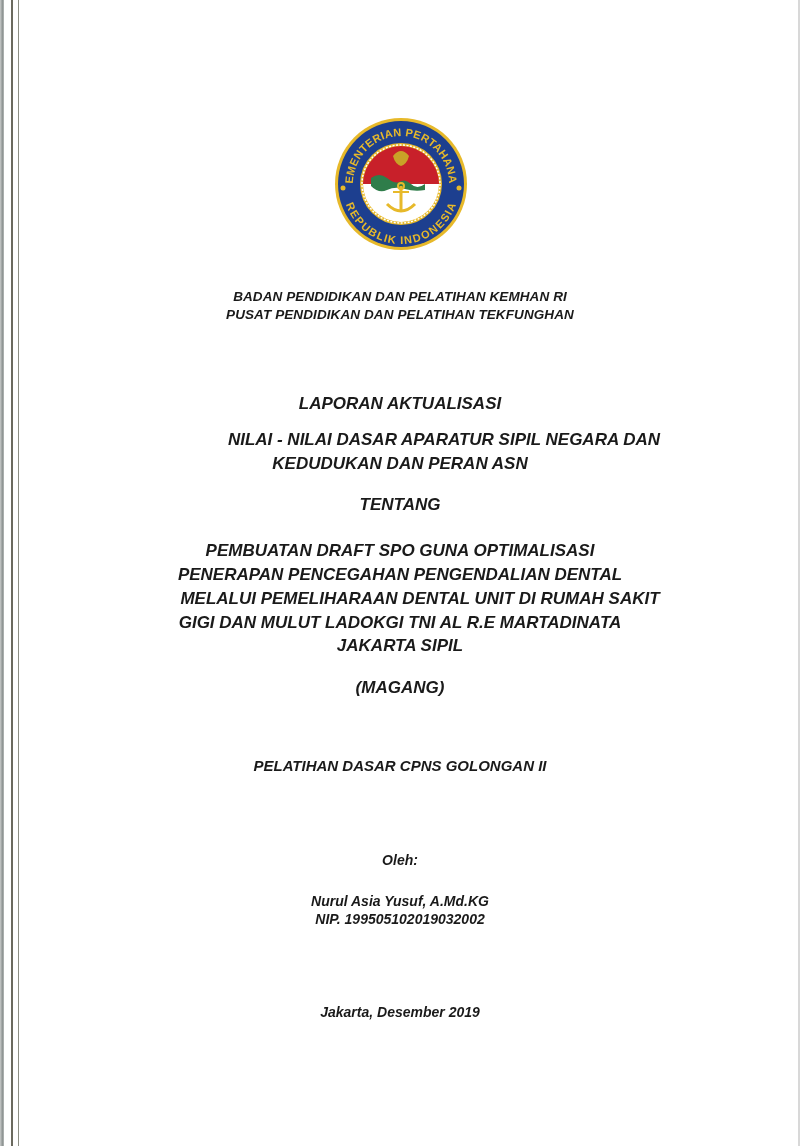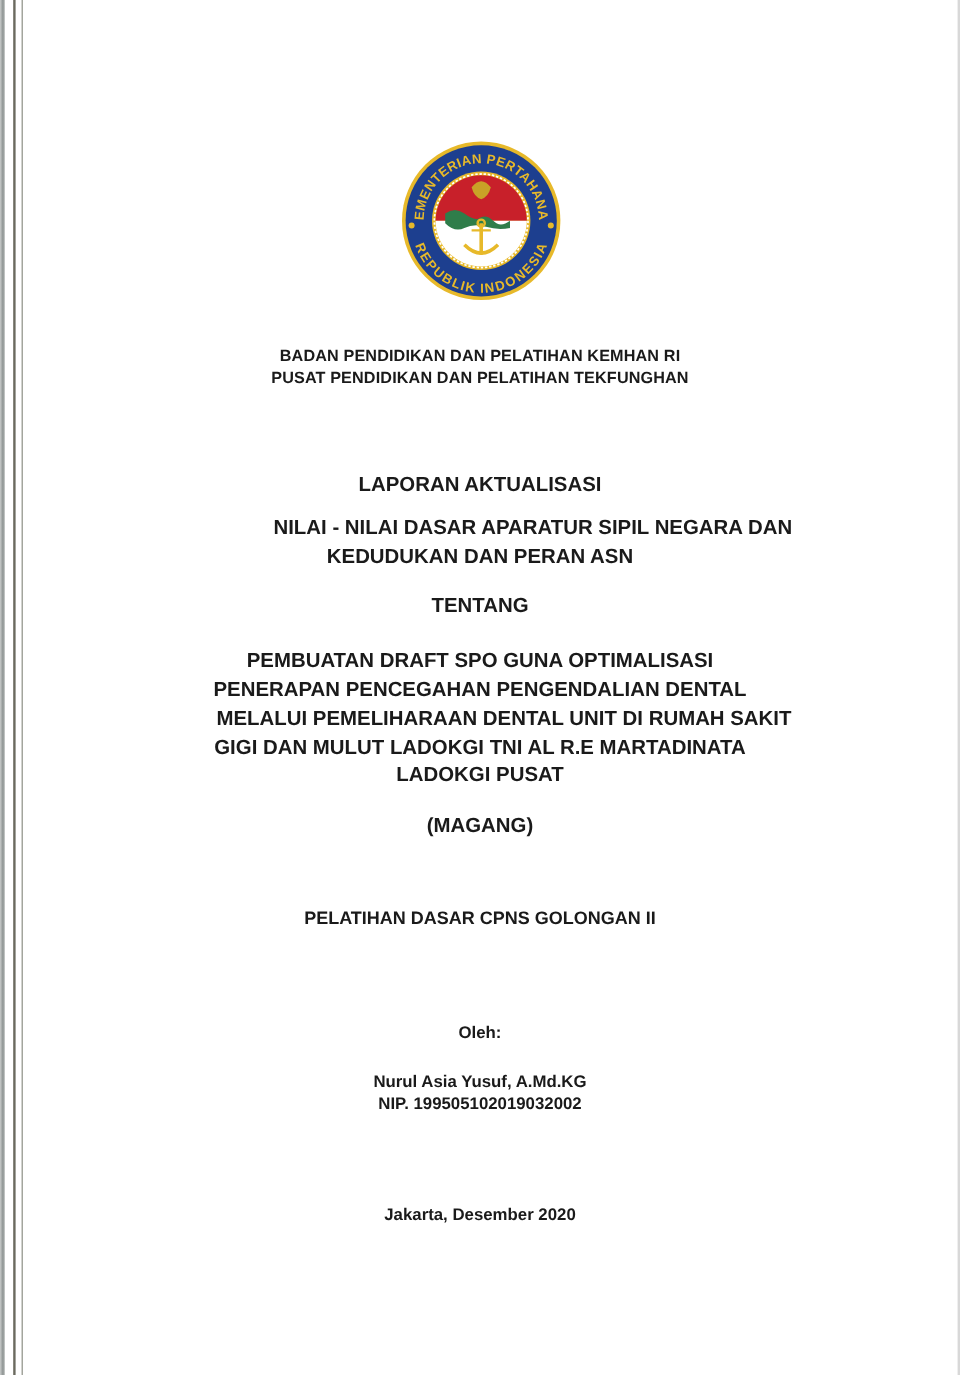--- a/index.html
+++ b/index.html
@@ -20,7 +20,7 @@
     }
     .line {
       position: absolute; left: 0; width: 800px; text-align: center;
-      font-weight: bold; white-space: nowrap;
+      font-weight: bold; white-space: nowrap; font-style: italic;
     }
     .t-inst { font-size: 13.5px; letter-spacing: 0.1px; }
     .t-title { font-size: 17px; }

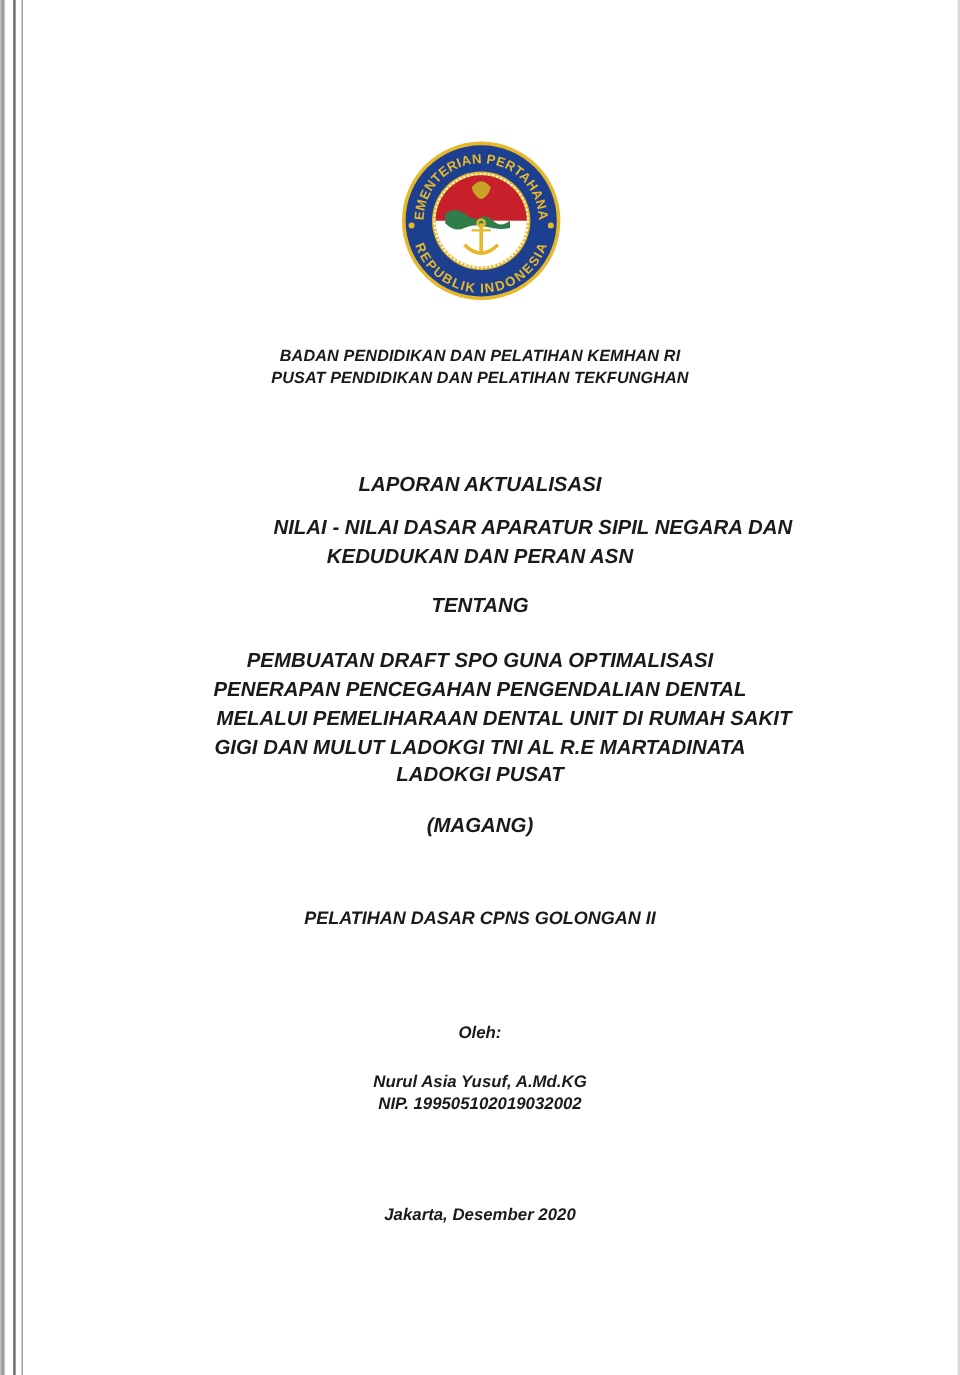--- a/index.html
+++ b/index.html
@@ -82,7 +82,7 @@
 <div class="line t-sub" style="top:565px;">PENERAPAN PENCEGAHAN PENGENDALIAN DENTAL</div>
 <div class="line t-sub" style="top:589px;margin-left:20px;">MELALUI PEMELIHARAAN DENTAL UNIT DI RUMAH SAKIT</div>
 <div class="line t-sub" style="top:613px;">GIGI DAN MULUT LADOKGI TNI AL R.E  MARTADINATA</div>
-<div class="line t-sub" style="top:636px;">LADOKGI PUSAT</div>
+<div class="line t-sub" style="top:636px;">JAKARTA SIPIL</div>
 <div class="line t-sub" style="top:678px;">(MAGANG)</div>
 
 <div class="line t-small" style="top:757px; font-size:15px;">PELATIHAN DASAR CPNS GOLONGAN II</div>

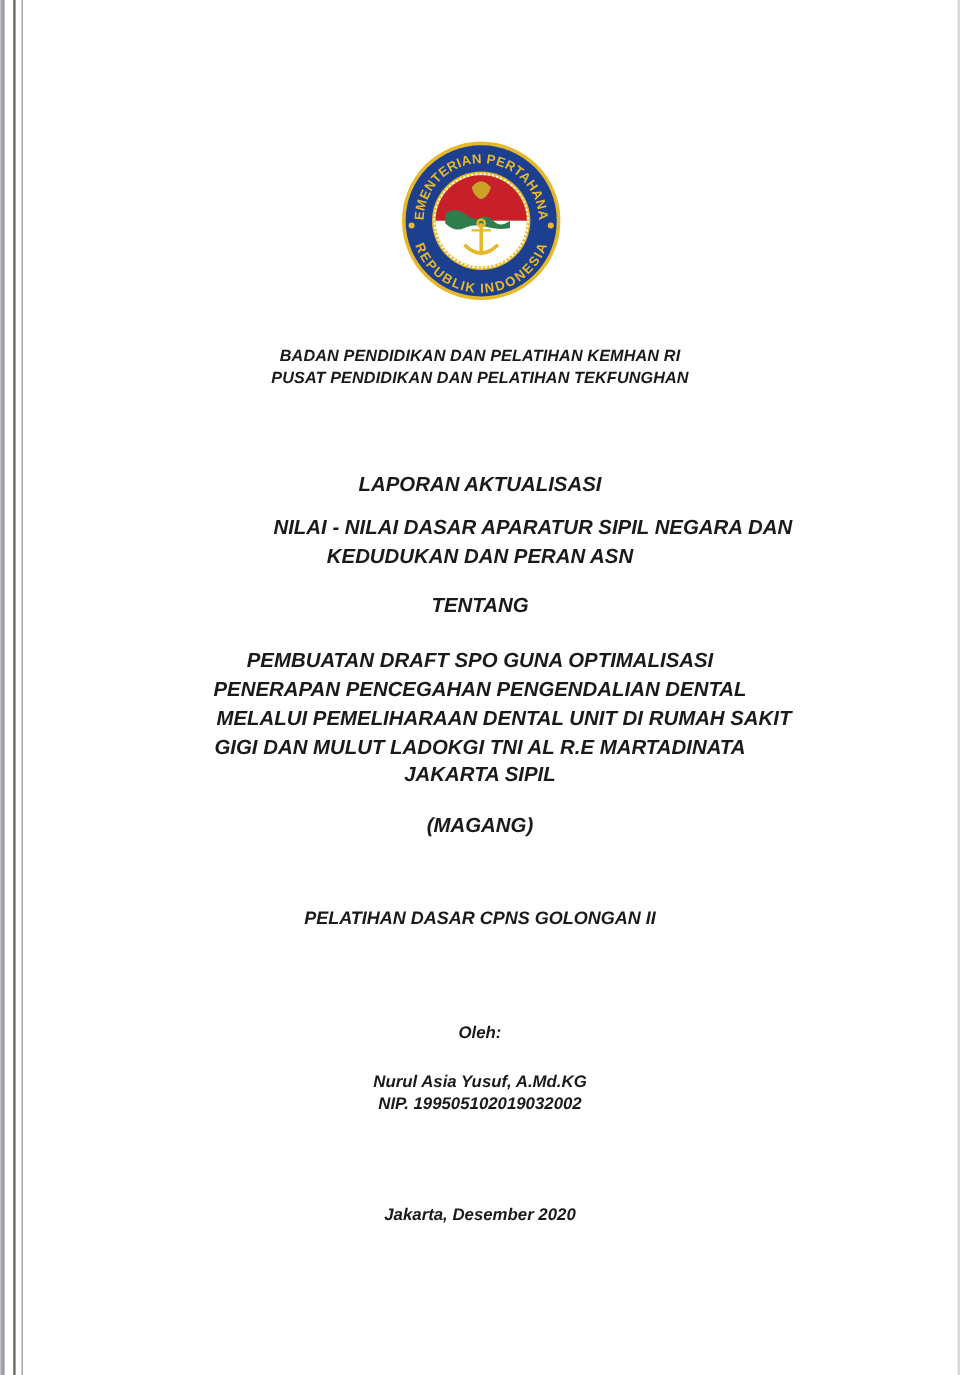--- a/index.html
+++ b/index.html
@@ -91,6 +91,6 @@
 <div class="line t-small" style="top:893px;">Nurul Asia Yusuf, A.Md.KG</div>
 <div class="line t-small" style="top:911px;">NIP. 199505102019032002</div>
 
-<div class="line t-small" style="top:1004px;">Jakarta, Desember 2020</div>
+<div class="line t-small" style="top:1004px;">Jakarta, Desember 2019</div>
 
 </body></html>

